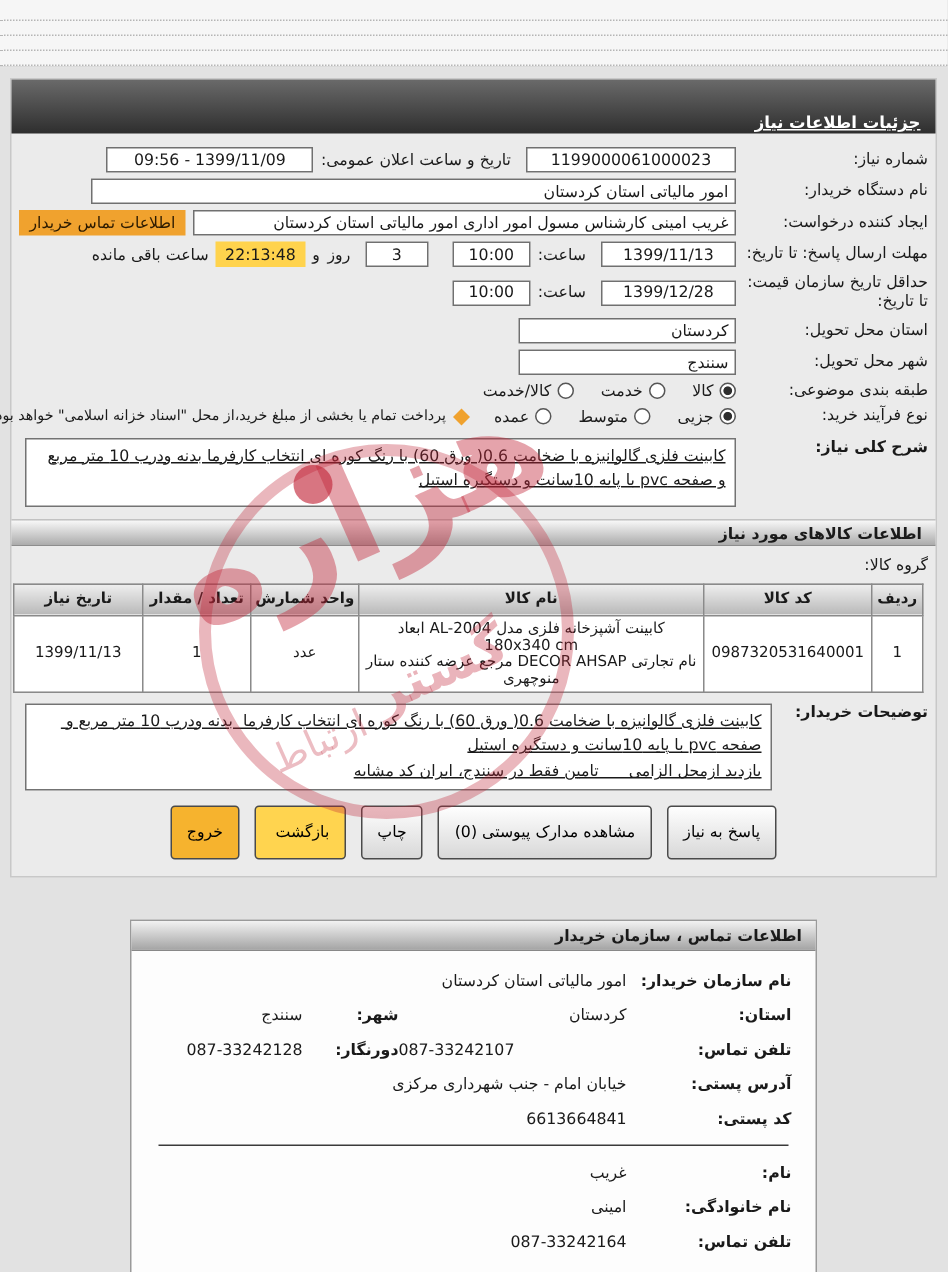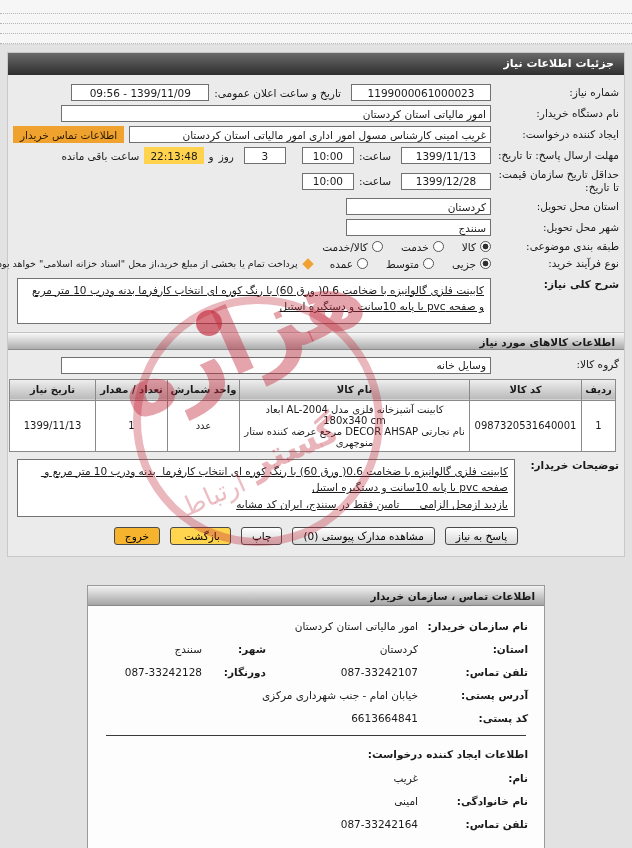--- a/index.html
+++ b/index.html
@@ -25,7 +25,8 @@
     height: 22px; line-height: 22px;
     background: linear-gradient(#6a6a6a, #2e2e2e);
     color: #fff; font-weight: bold; font-size: 11px;
-    padding: 0 10px;
+    padding: 18px 10px;
+    text-decoration: underline;
   }
   .form-body { padding: 9px 5px 7px; }
 

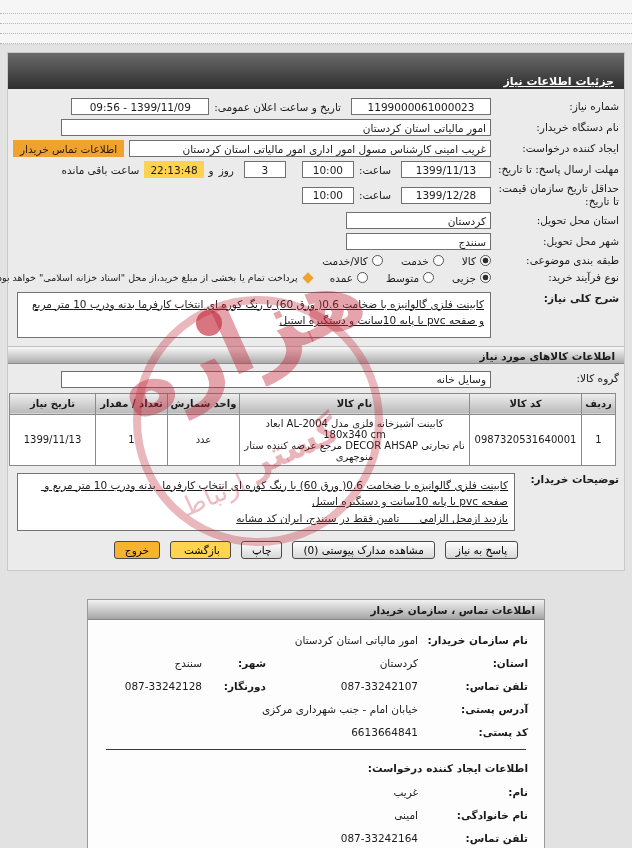--- a/index.html
+++ b/index.html
@@ -243,7 +243,6 @@
 
       <div class="frow">
         <span class="flabel">گروه کالا:</span>
-        <span class="ibox w430">وسایل خانه</span>
       </div>
 
       <table class="goods">

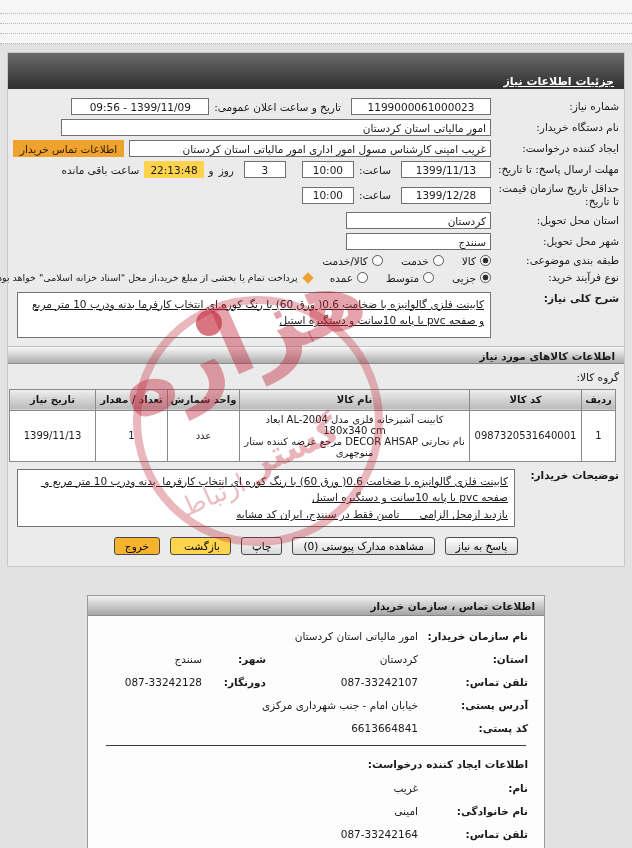--- a/index.html
+++ b/index.html
@@ -97,7 +97,7 @@
 
   .btn-row { display: flex; justify-content: center; gap: 10px; margin: 10px 0 4px; }
   .btn {
-    height: 18px; padding: 0 10px; border: 1px solid #4a4a4a; border-radius: 3px;
+    height: 36px; padding: 0 10px; border: 1px solid #4a4a4a; border-radius: 3px;
     background: linear-gradient(#fefefe, #d8d8d8); font-size: 10.5px; cursor: pointer;
     display: flex; align-items: center; white-space: nowrap;
     font-family: "DejaVu Sans", sans-serif;

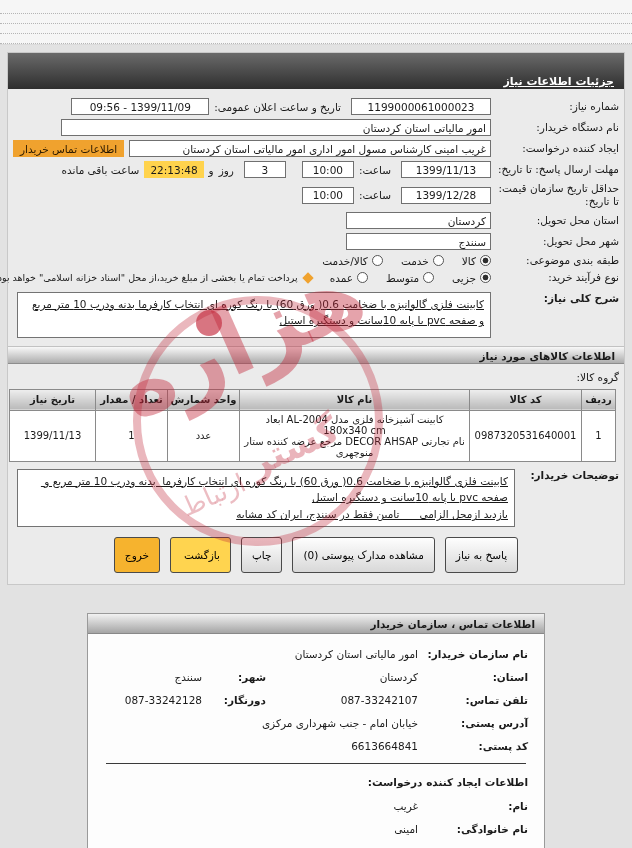--- a/index.html
+++ b/index.html
@@ -316,7 +316,7 @@
 
       <div class="crow">
         <span class="clabel">تلفن تماس:</span>
-        <span class="cval ltr" style="text-align:right">087-33242107</span>
+        <span class="cval ltr" style="">087-33242107</span>
         <span class="clabel2">دورنگار:</span>
         <span class="ltr">087-33242128</span>
       </div>

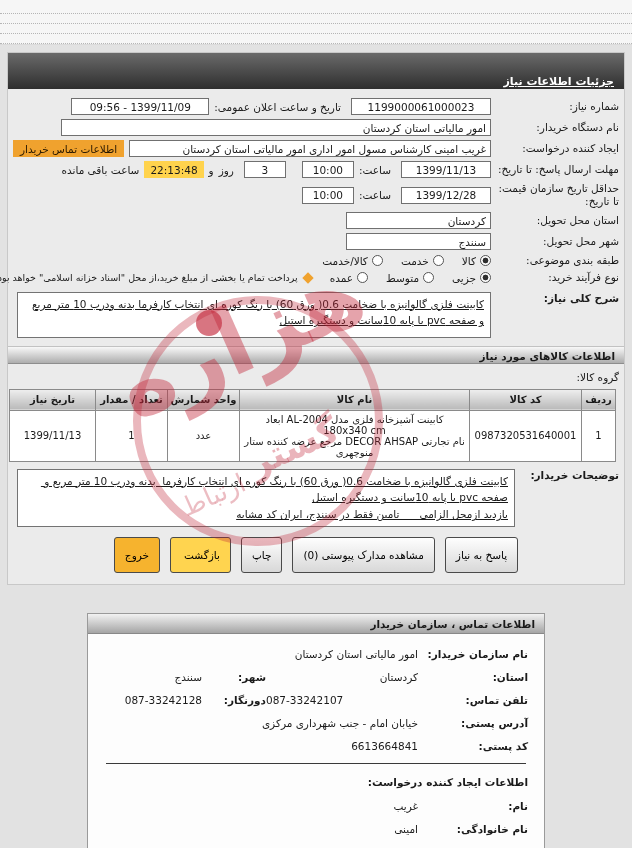--- a/index.html
+++ b/index.html
@@ -333,7 +333,6 @@
 
       <div class="separator"></div>
 
-      <div class="creator-title">اطلاعات ایجاد کننده درخواست:</div>
 
       <div class="crow">
         <span class="clabel">نام:</span>

